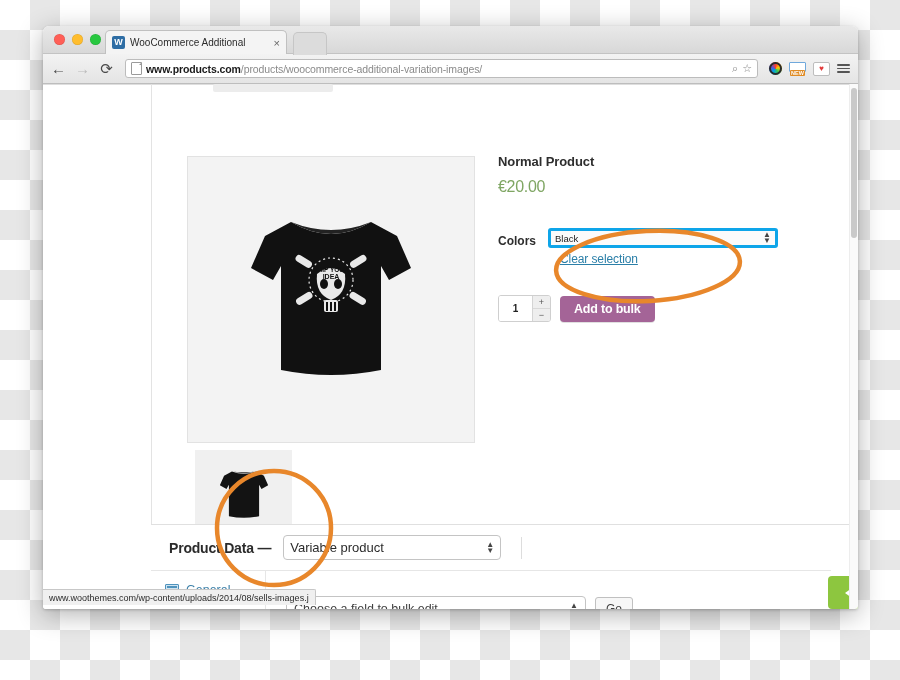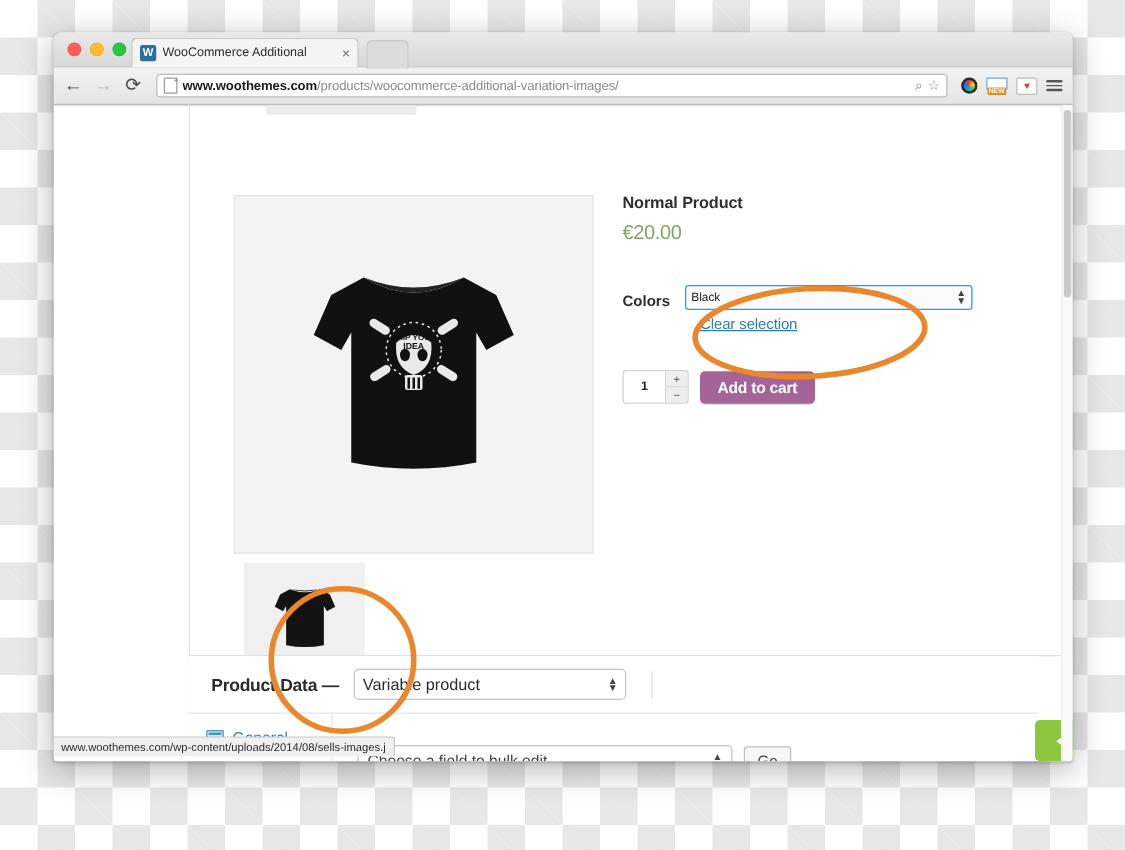--- a/index.html
+++ b/index.html
@@ -223,7 +223,7 @@
 
     <div class="omnibox">
       <span class="pagechip"></span>
-      <span class="urltxt"><b>www.woothemes.com</b><span>/products/woocommerce-additional-variation-images/</span></span>
+      <span class="urltxt"><b>www.products.com</b><span>/products/woocommerce-additional-variation-images/</span></span>
       <span class="obicon">⌕</span>
       <span class="obicon">☆</span>
     </div>

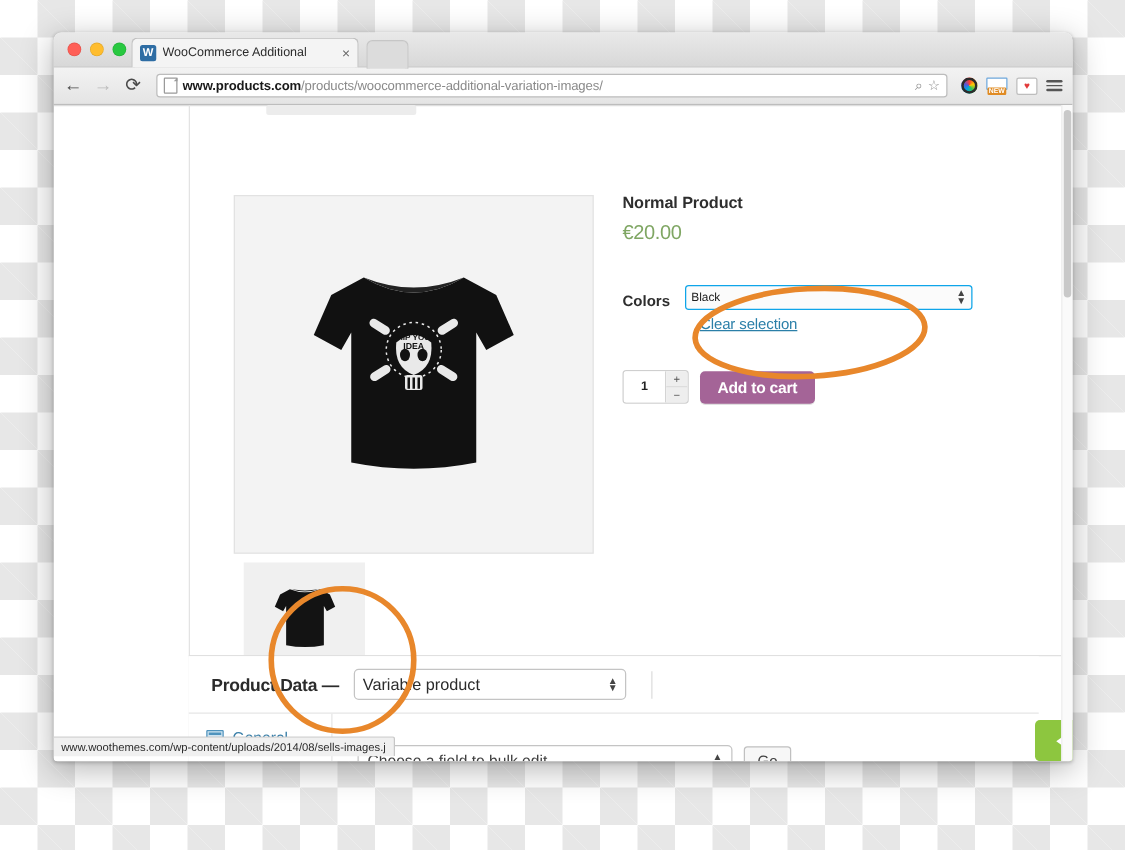--- a/index.html
+++ b/index.html
@@ -115,7 +115,7 @@
   .attr-row{display:flex;align-items:flex-end;margin-top:32px;gap:12px;}
   .attr-label{font-size:12px;font-weight:bold;color:#2e2e2e;}
   .woo-select{
-    width:230px;height:20px;background:#fbfbfb;border:1px solid #0ea5e9;border-radius:3px;
+    width:230px;height:20px;background:#fbfbfb;border:3px solid #0ea5e9;border-radius:3px;
     display:flex;align-items:center;padding:0 4px;box-sizing:border-box;
     font-size:9.5px;color:#222;position:relative;
   }

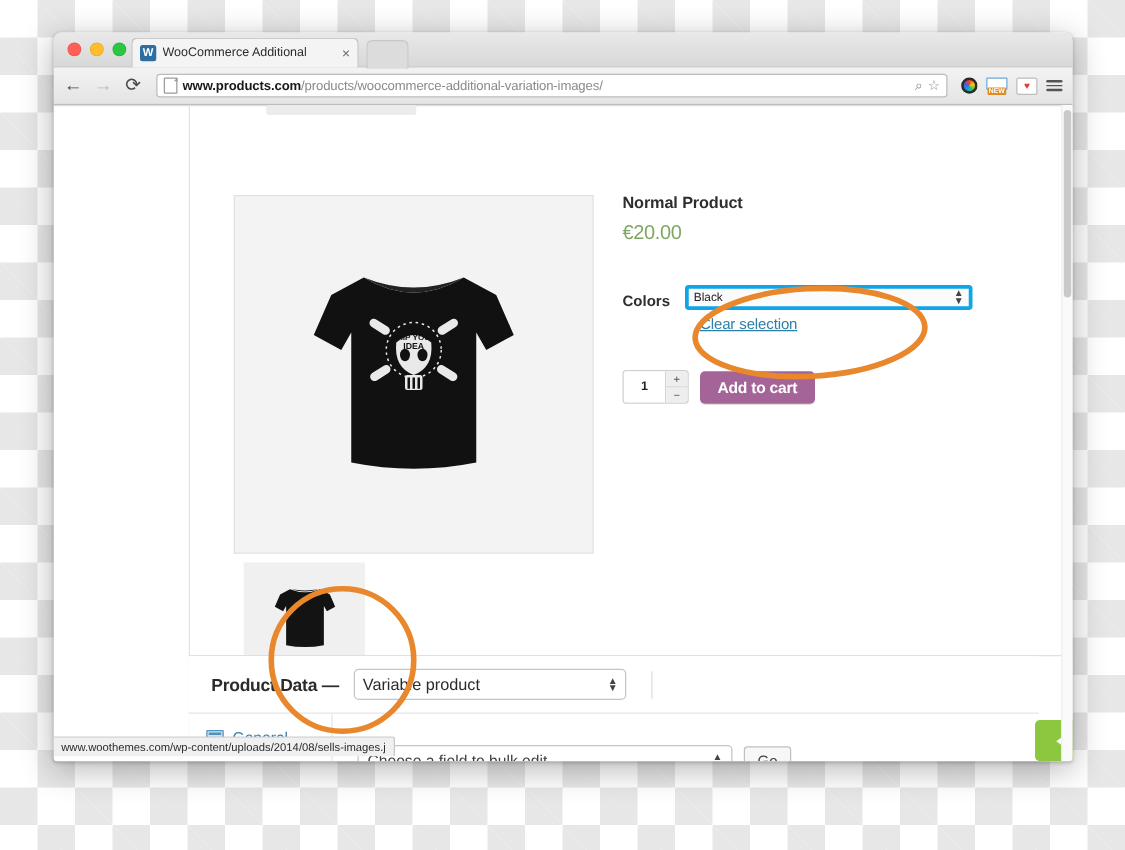--- a/index.html
+++ b/index.html
@@ -304,7 +304,7 @@
             <span>−</span>
           </div>
         </div>
-        <button class="addcart">Add to cart</button>
+        <button class="addcart">Add to bulk</button>
       </div>
 
     </div>

